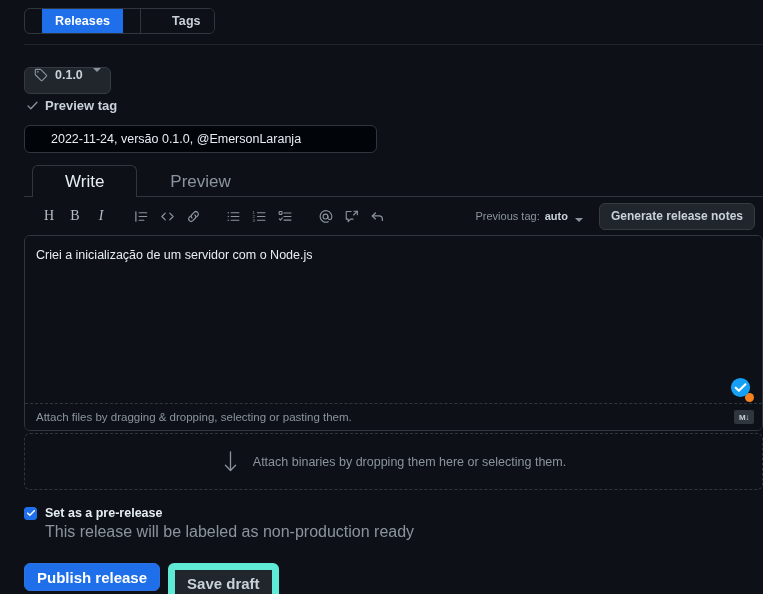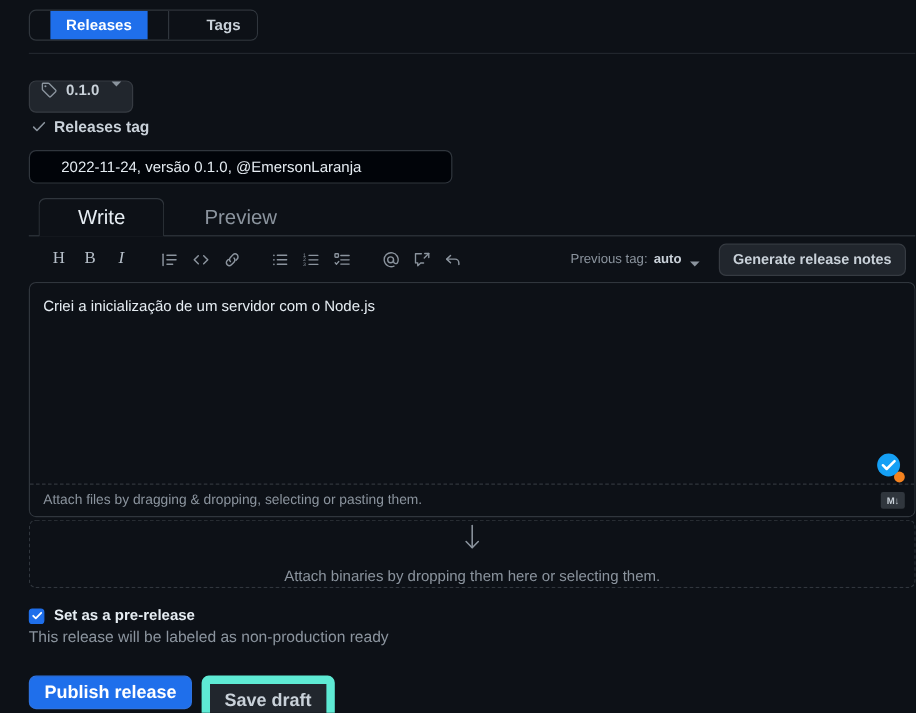--- a/index.html
+++ b/index.html
@@ -284,7 +284,7 @@
       <path d="M2.5 8.5l3.4 3.5L13.5 4"></path>
     </svg>
   </span>
-  <span>Releases tag</span>
+  <span>Preview tag</span>
 </div>
 
 <input class="title-input" type="text" value="2022-11-24, versão 0.1.0, @EmersonLaranja" style="">

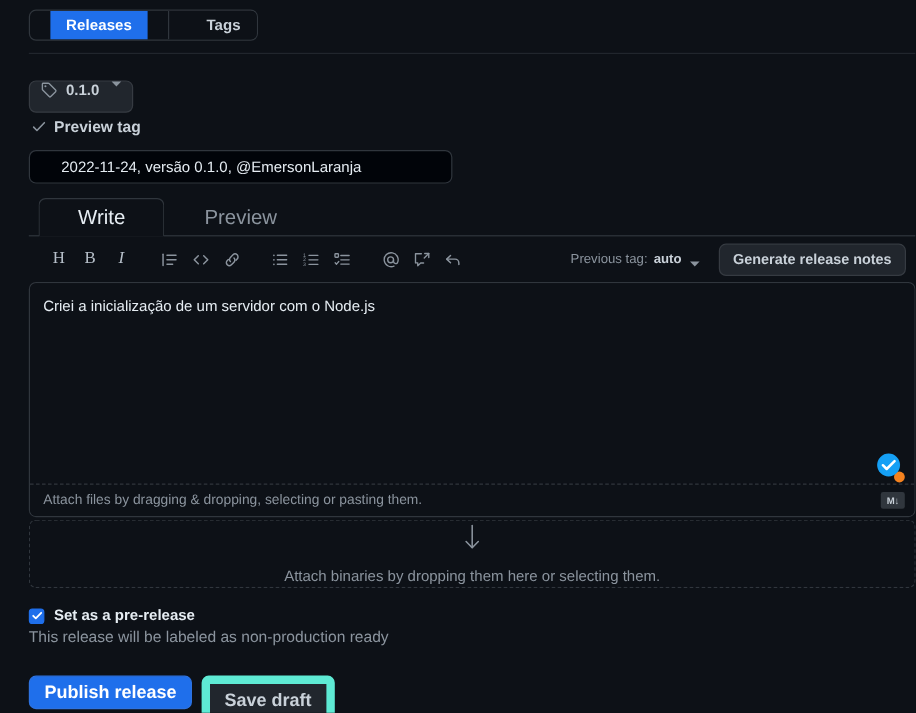--- a/index.html
+++ b/index.html
@@ -222,7 +222,6 @@
     font-size: 12.5px;
     background: #0d1117;
     cursor: pointer;
-    flex-direction: column;
   }
 
   

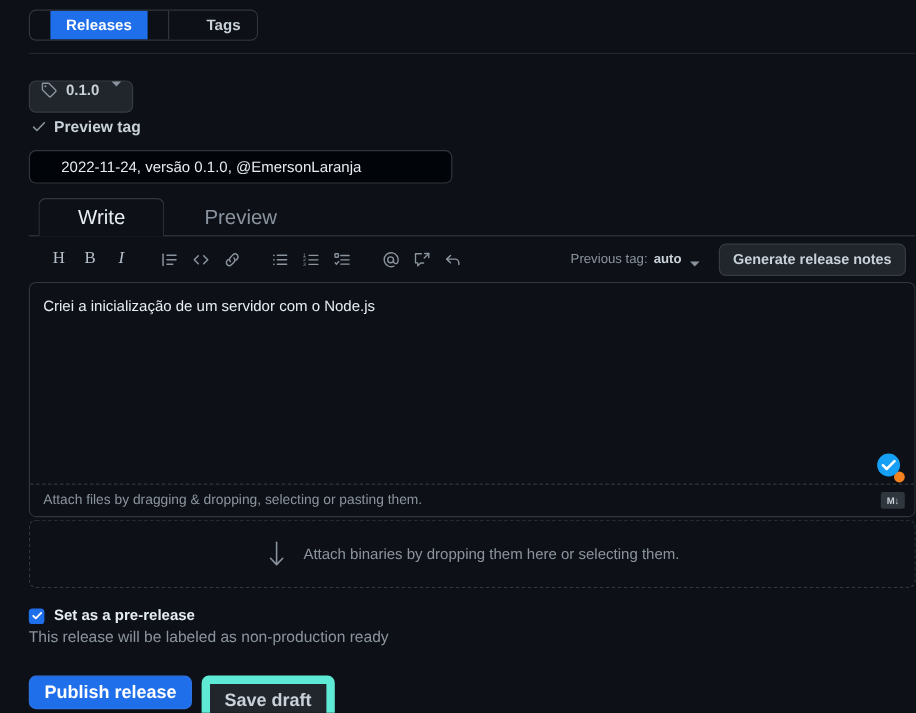--- a/index.html
+++ b/index.html
@@ -237,7 +237,7 @@
     flex: none;
   }
   .pr-label { font-size: 12.5px; font-weight: 600; color: #e6edf3; cursor: pointer; }
-  .pr-sub { margin-top: 3px; font-size: 13px; color: #8b949e; }
+  .pr-sub { margin-left: 21px; margin-top: 3px; font-size: 16px; color: #8b949e; }
 
   
   .footer { position: absolute; left: 24px; top: 563px; display: flex; gap: 8px; }

